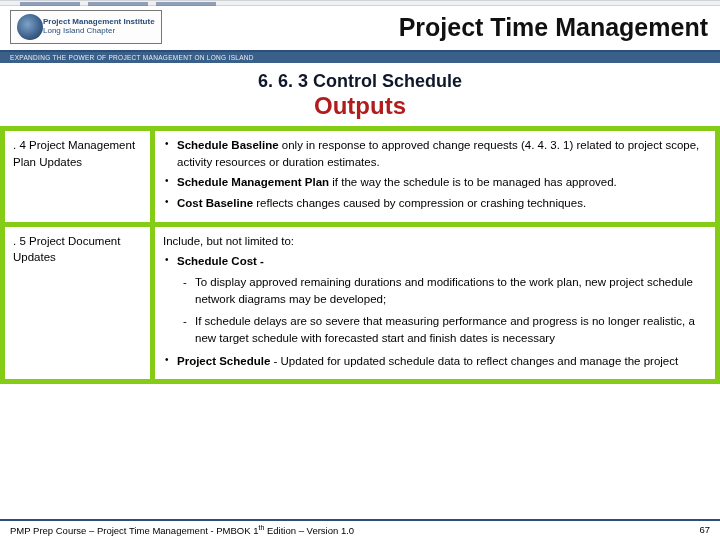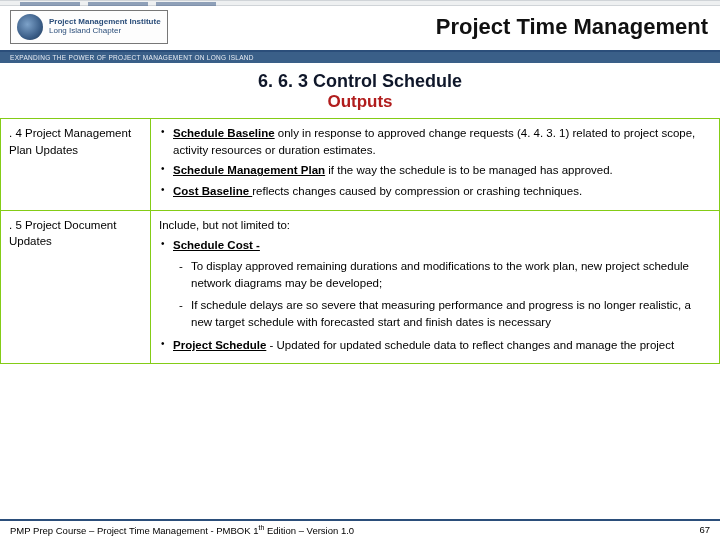--- a/index.html
+++ b/index.html
@@ -31,7 +31,7 @@
   .logo-badge {
     border: 1px solid #777;
     padding: 3px 6px;
-    display: flex; align-items: center; gap: 6px;
+    display: flex; align-items: center; 
     background: #fdfdfd;
   }
   .logo-swirl {

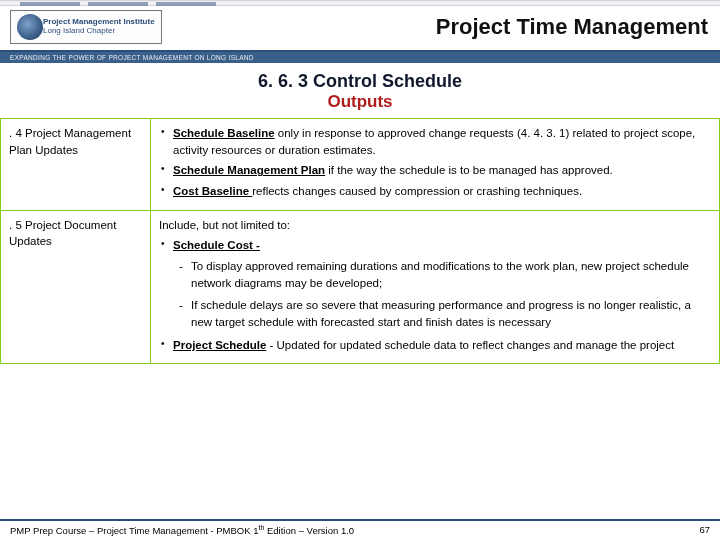--- a/index.html
+++ b/index.html
@@ -43,7 +43,7 @@
   .page-title {
     flex: 1;
     text-align: right;
-    font-size: 22px;
+    font-size: 25px;
     font-weight: bold;
     color: #111;
     padding-right: 2px;

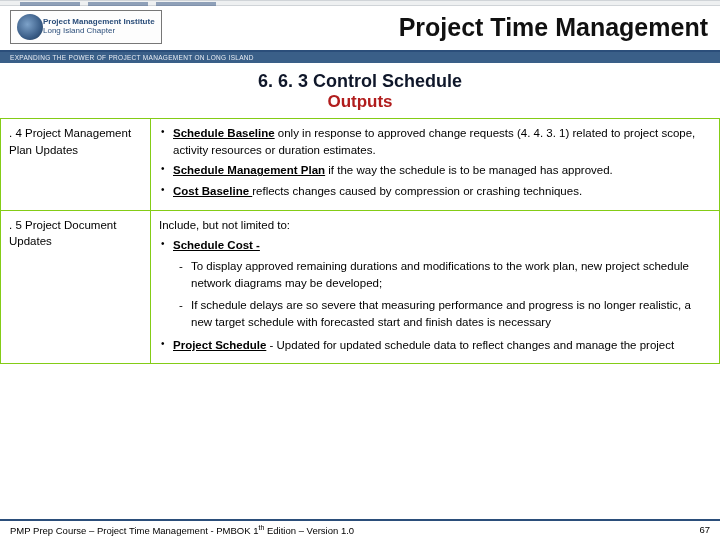--- a/index.html
+++ b/index.html
@@ -66,7 +66,7 @@
   .section-sub {
     text-align: center;
     font-family: Verdana, Arial, sans-serif;
-    font-size: 17px;
+    font-size: 24px;
     font-weight: bold;
     color: #b11d1d;
     margin: 0 0 6px 0;

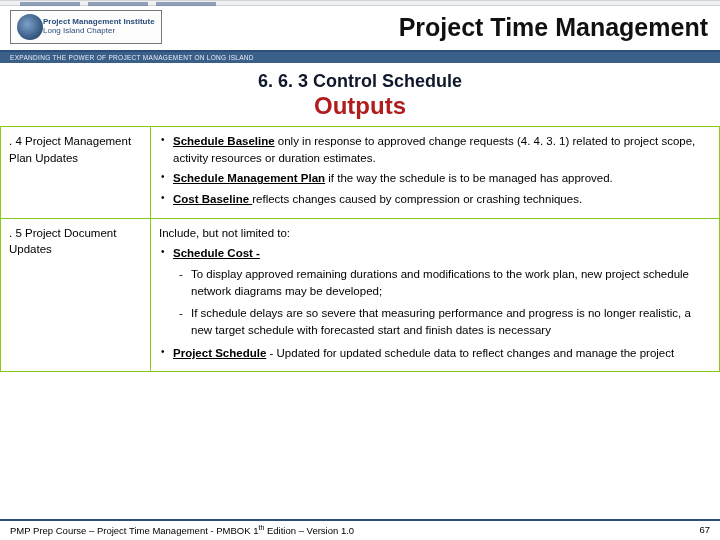--- a/index.html
+++ b/index.html
@@ -77,7 +77,7 @@
     table-layout: fixed;
   }
   table.outs td {
-    border: 1px solid #84cc16;
+    border: 5px solid #84cc16;
     vertical-align: top;
     padding: 6px 8px 6px 8px;
     font-size: 11.5px;

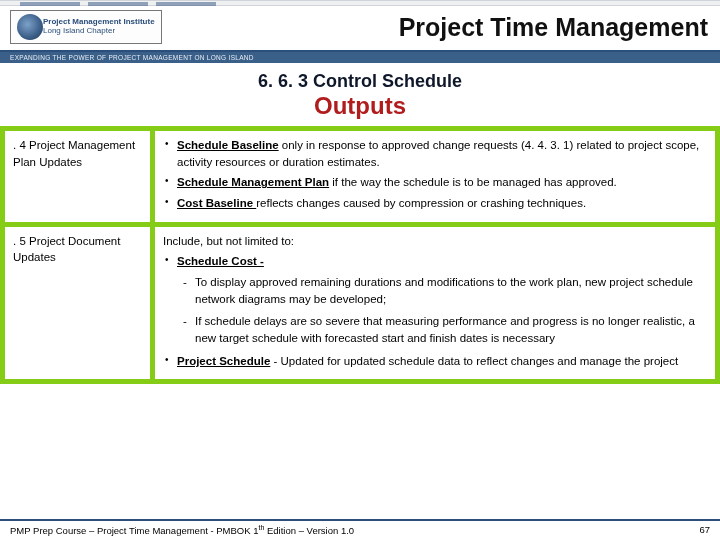--- a/index.html
+++ b/index.html
@@ -91,7 +91,7 @@
   ul.dash { list-style: none; padding: 0 0 0 20px; margin: 2px 0 4px 0; }
   ul.dash > li { position: relative; padding-left: 12px; margin-bottom: 6px; }
   ul.dash > li::before { content: "-"; position: absolute; left: 0; top: 0; }
-  .b-part { font-weight: bold; text-decoration: underline; }
+  .b-part { font-weight: bold; }
   .lead { margin:0 0 4px 0; }
   .footer {
     position: absolute;

